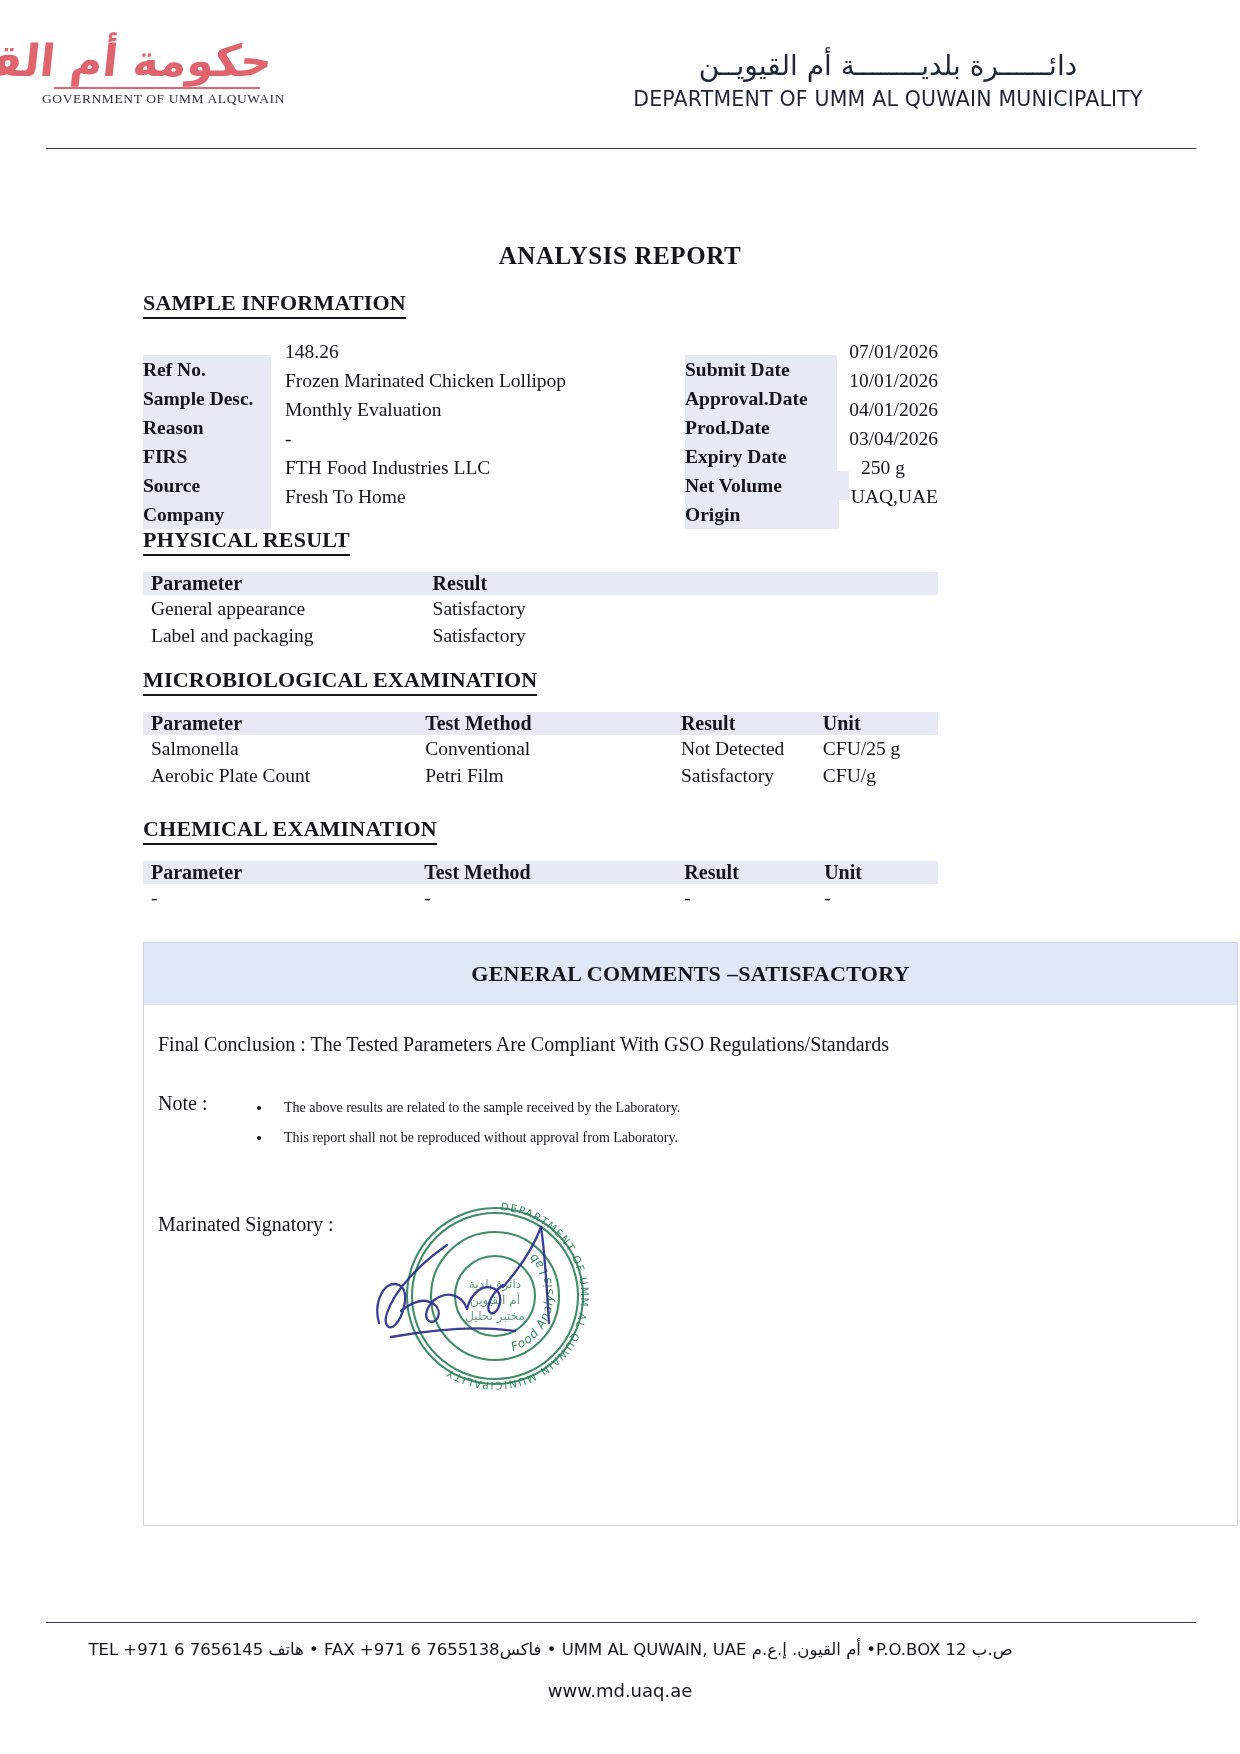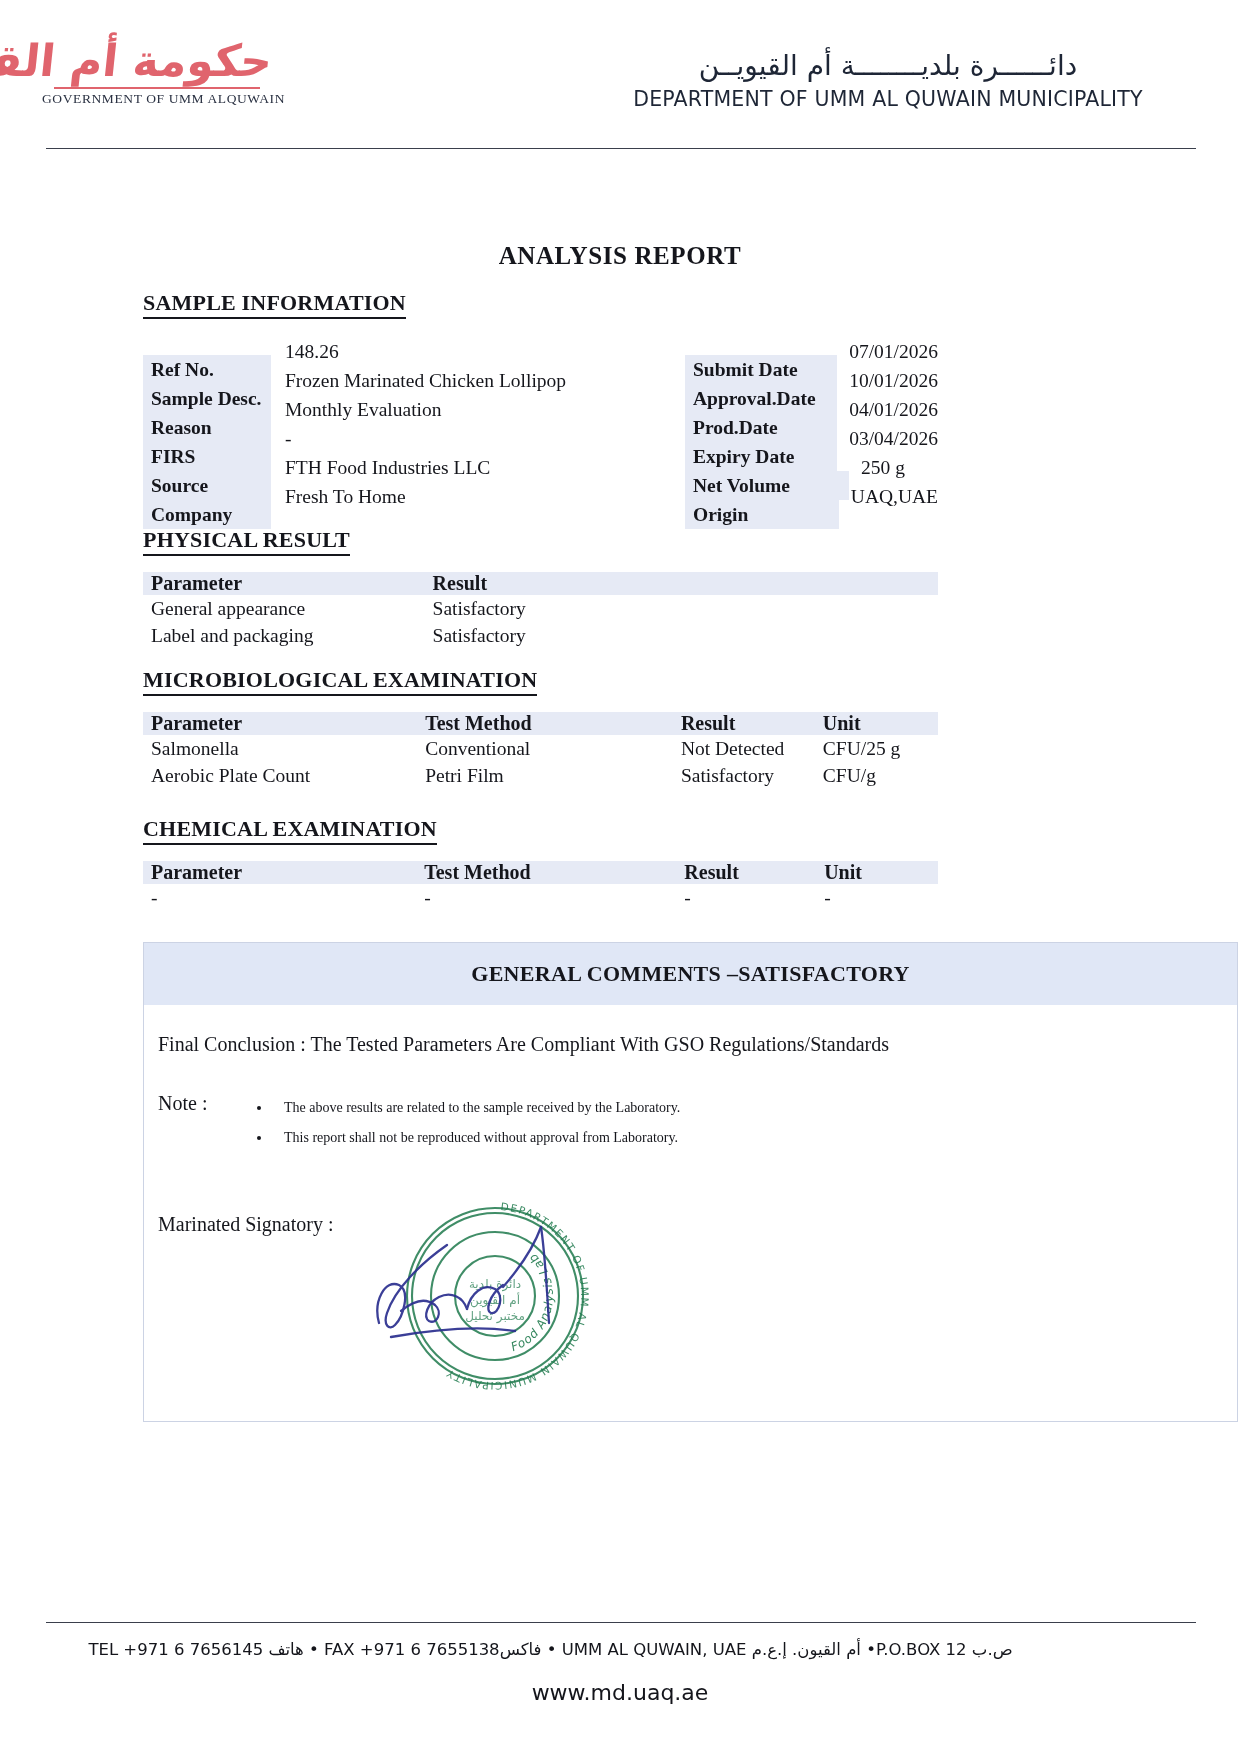--- a/index.html
+++ b/index.html
@@ -117,7 +117,7 @@
     background: #e6eaf5;
     font-weight: bold;
     font-size: 19.5px;
-    padding-left: 8px;
+    padding-left: 0;
     height: 29px;
     line-height: 29px;
     box-sizing: border-box;

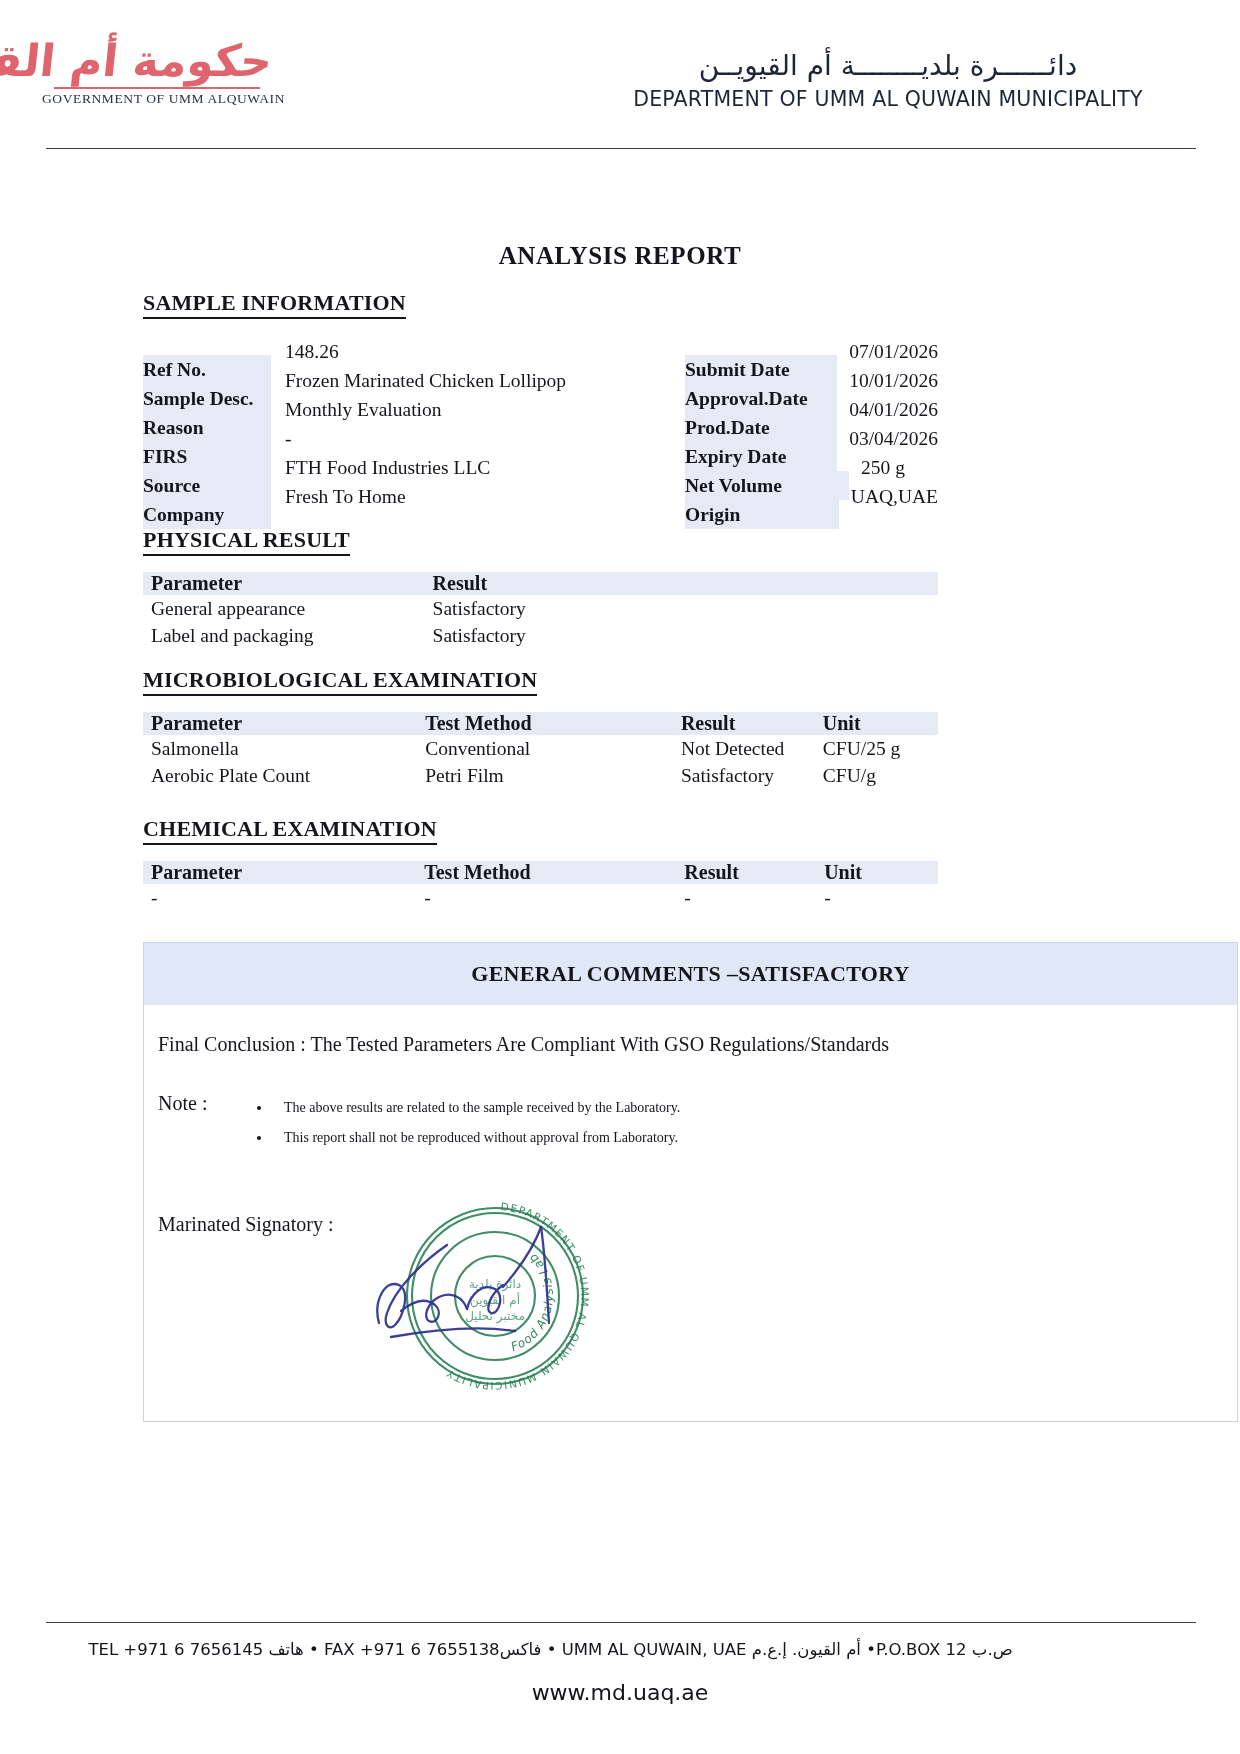--- a/index.html
+++ b/index.html
@@ -158,7 +158,7 @@
     position: absolute;
     left: 143px; top: 942px;
     width: 1095px;
-    height: 480px;
+    height: 584px;
     border: 1px solid #ccd3e4;
     box-sizing: border-box;
   }

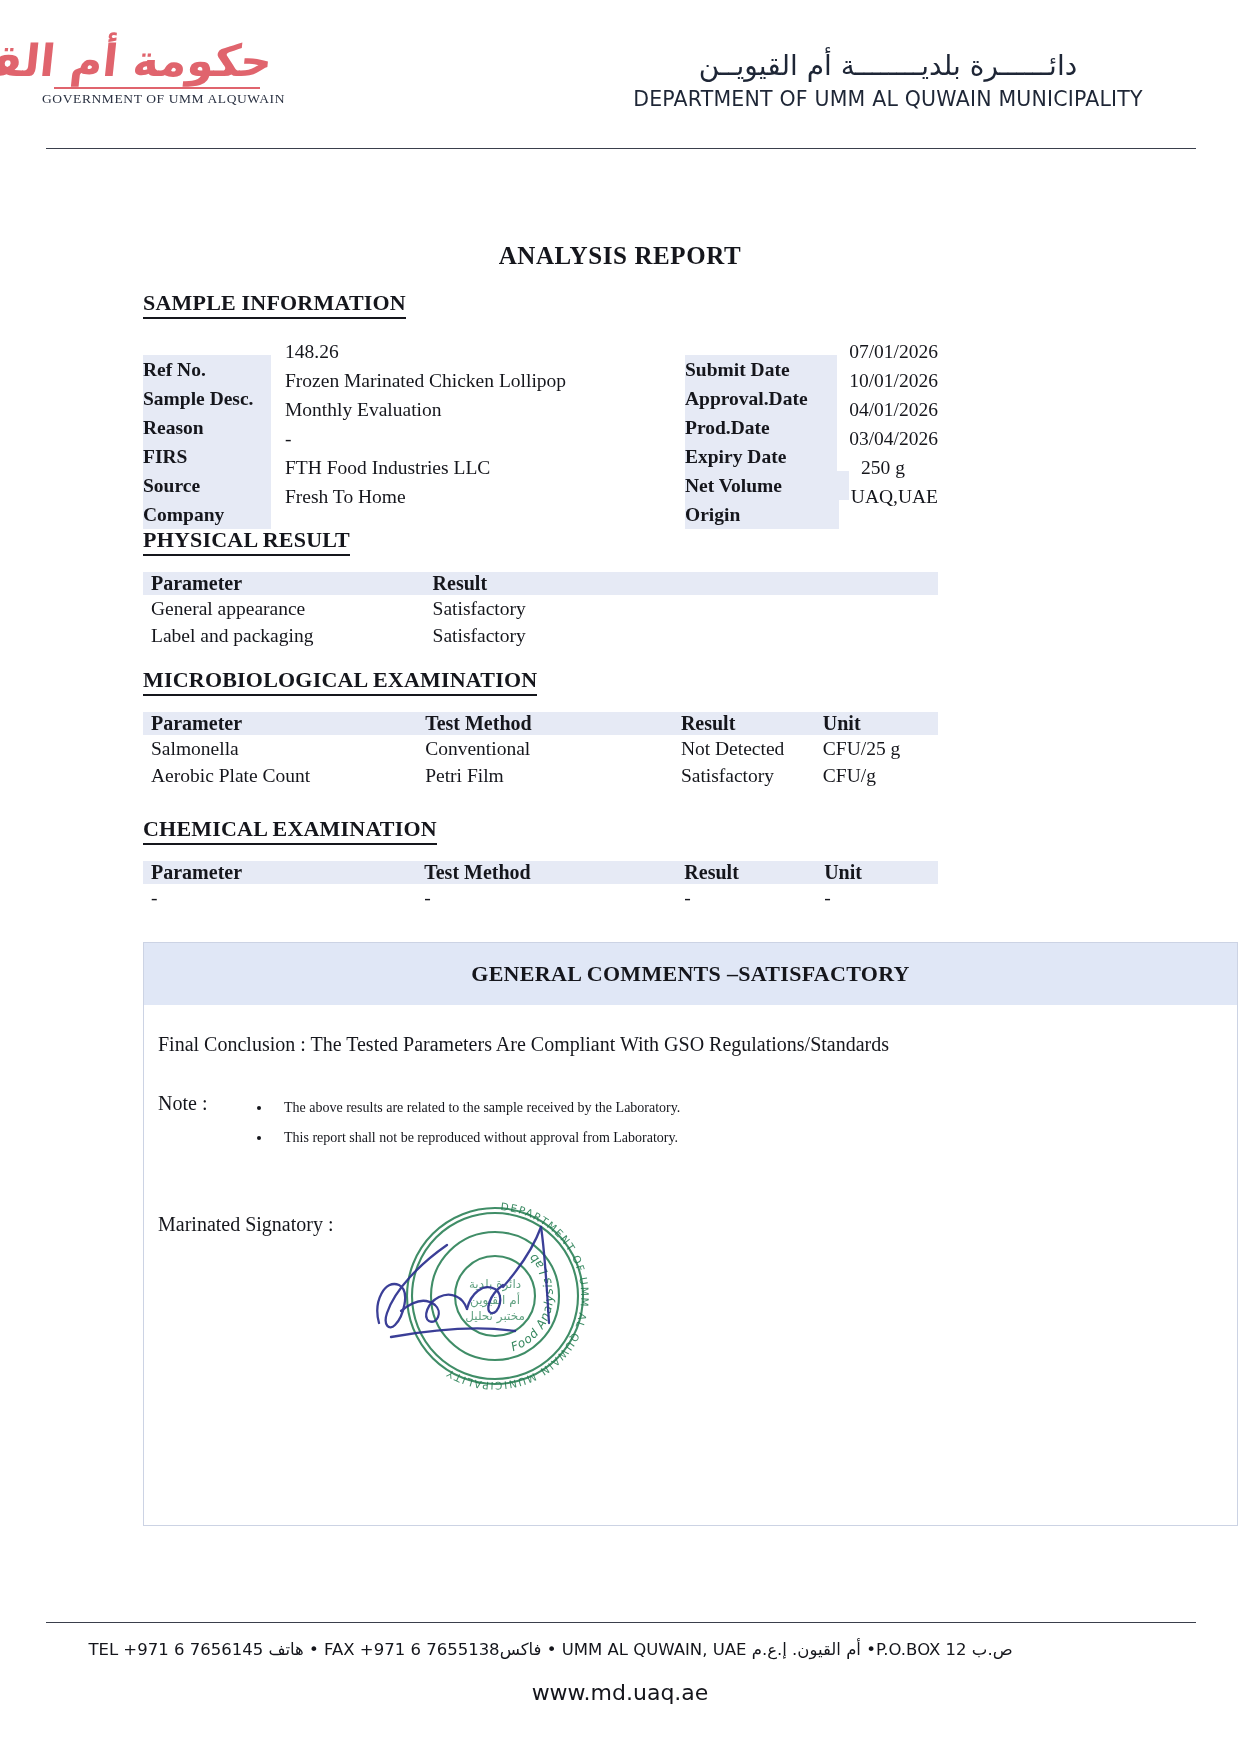--- a/index.html
+++ b/index.html
@@ -240,7 +240,7 @@
     width: 1240px;
     text-align: center;
     font-family: "DejaVu Sans", sans-serif;
-    font-size: 22px;
+    font-size: 18px;
     color: #14151b;
   }
 </style>

